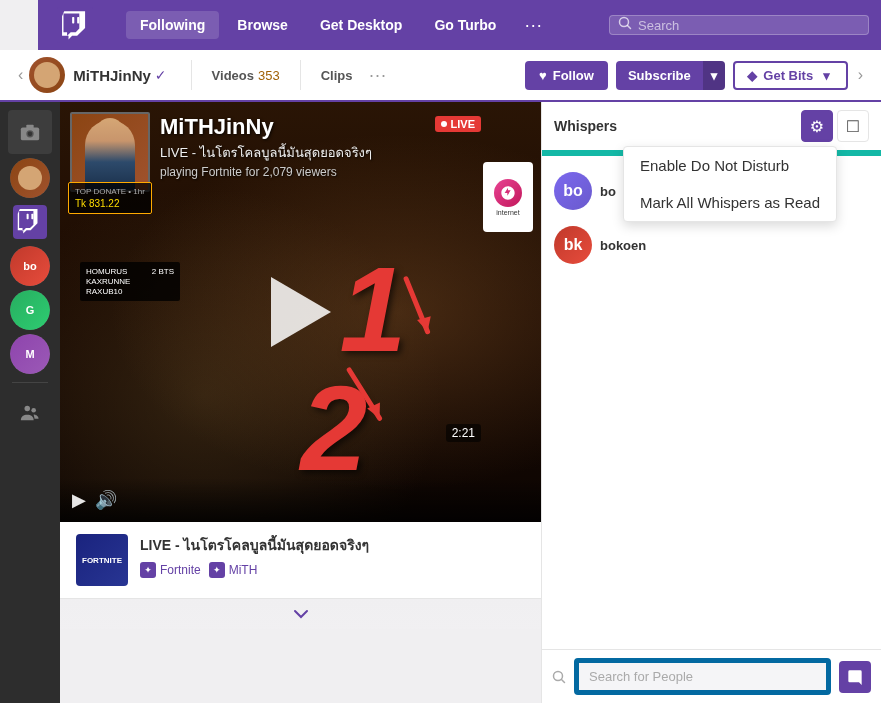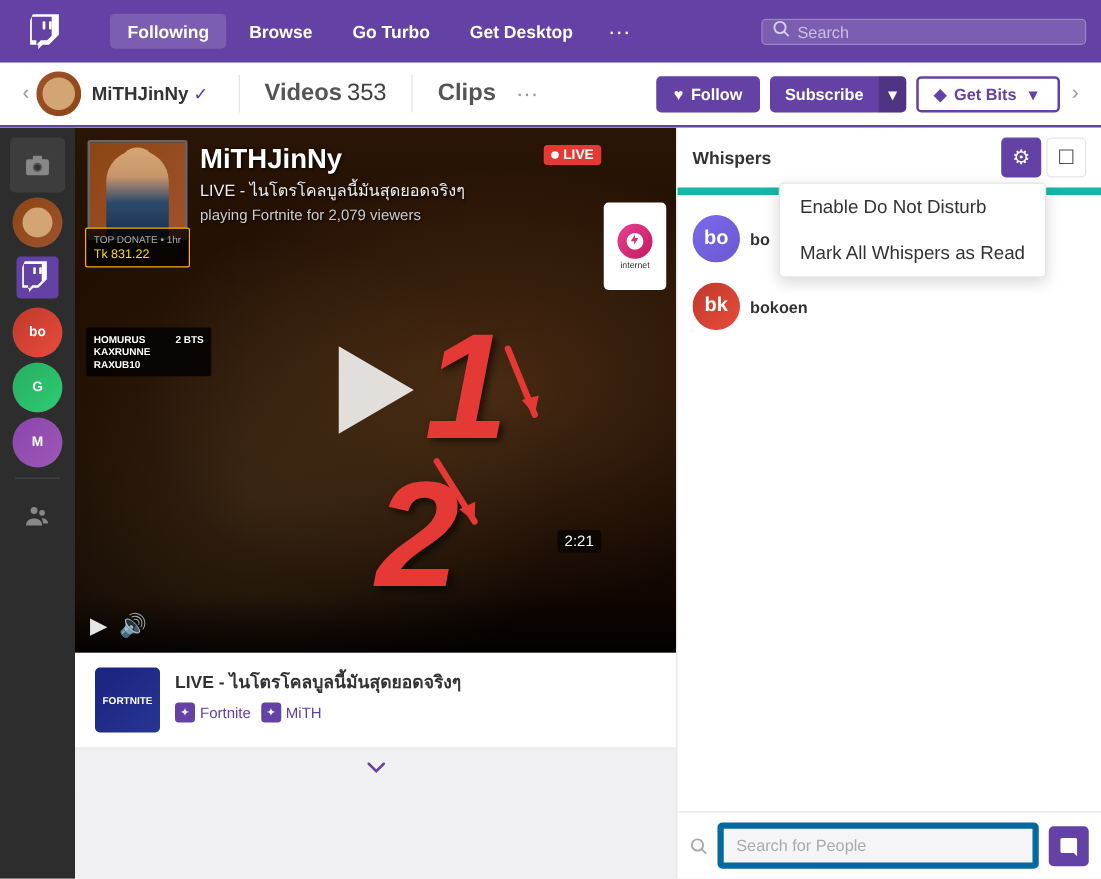--- a/index.html
+++ b/index.html
@@ -15,6 +15,7 @@
       gap: 0;
       position: relative;
       z-index: 100;
+      margin-left: 38px;
     }
     .logo {
       width: 60px;

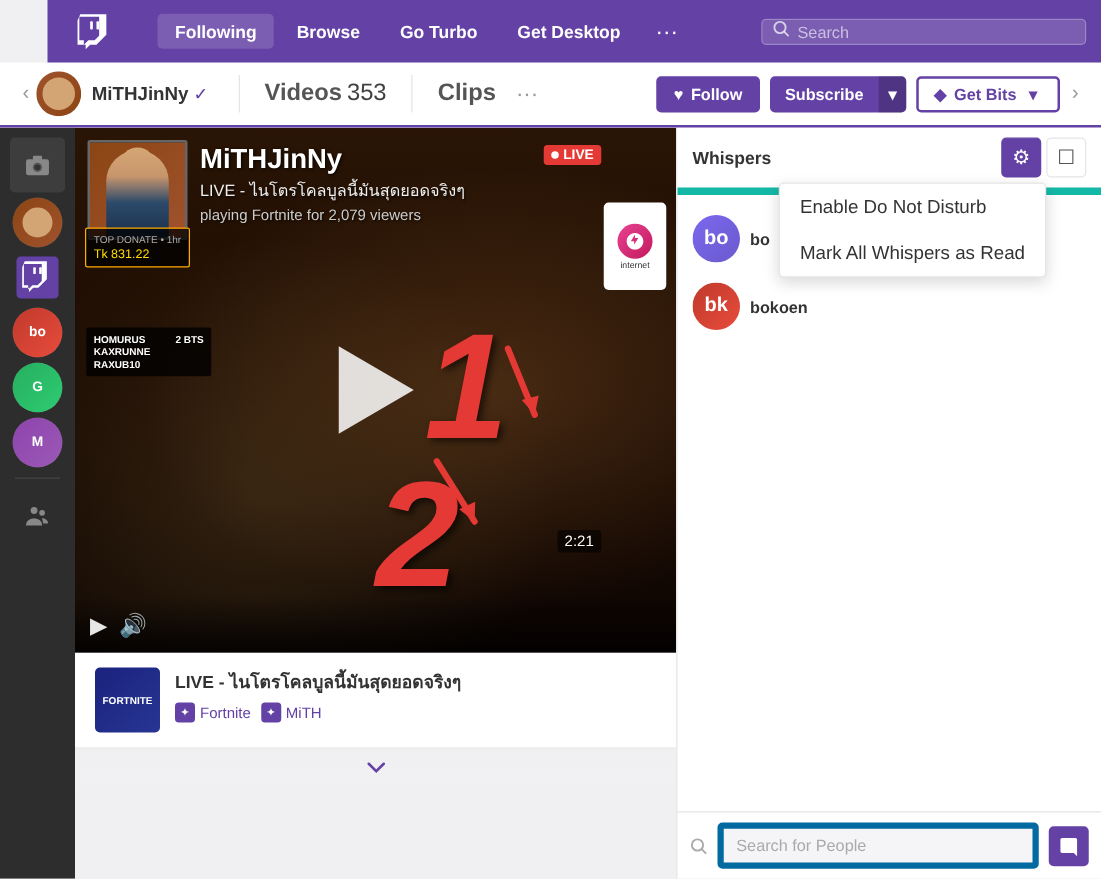--- a/index.html
+++ b/index.html
@@ -705,8 +705,8 @@
   <div class="nav-links">
     <span class="nav-link active">Following</span>
     <span class="nav-link">Browse</span>
+    <span class="nav-link">Get Desktop</span>
     <span class="nav-link">Go Turbo</span>
-    <span class="nav-link">Get Desktop</span>
     <span class="nav-dots">···</span>
   </div>
   <div class="search-bar">

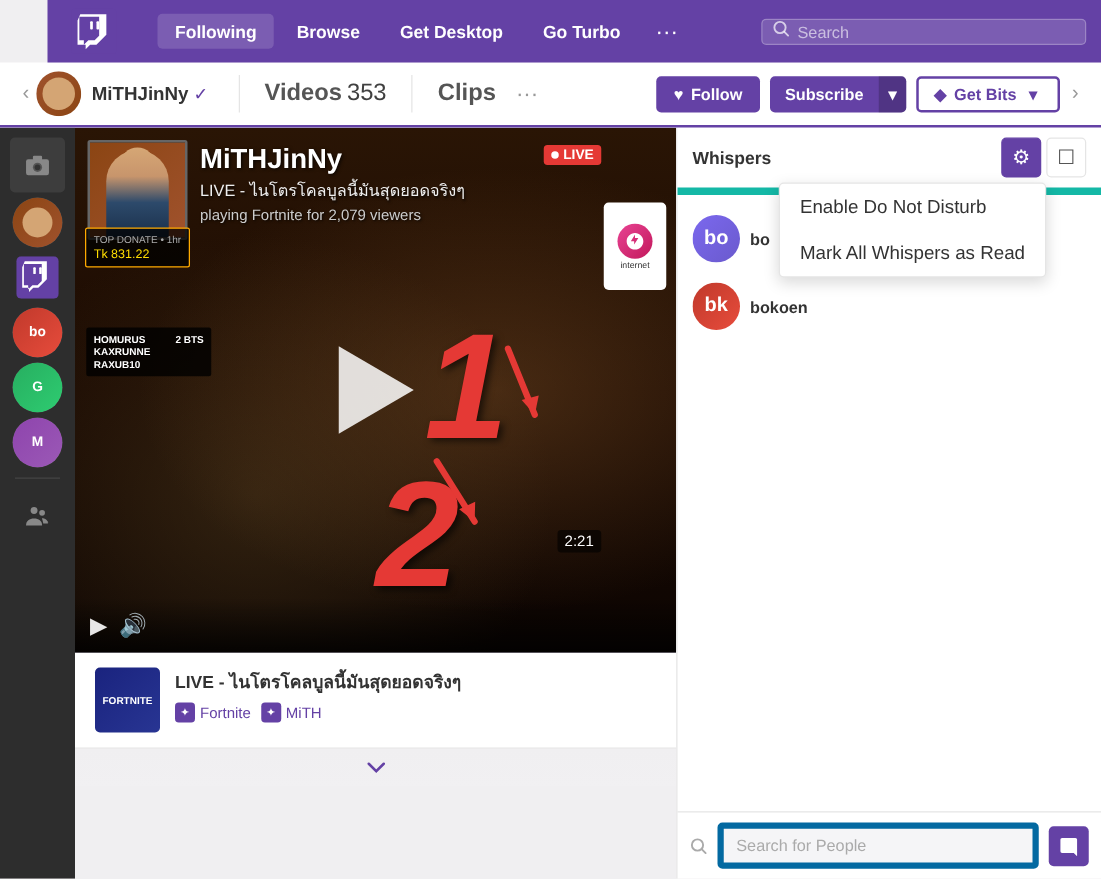--- a/index.html
+++ b/index.html
@@ -110,7 +110,7 @@
       margin: 0 12px;
     }
     .channel-tab {
-      font-size: 19px;
+      font-size: 13px;
       font-weight: 600;
       color: #555;
       padding: 4px 8px;

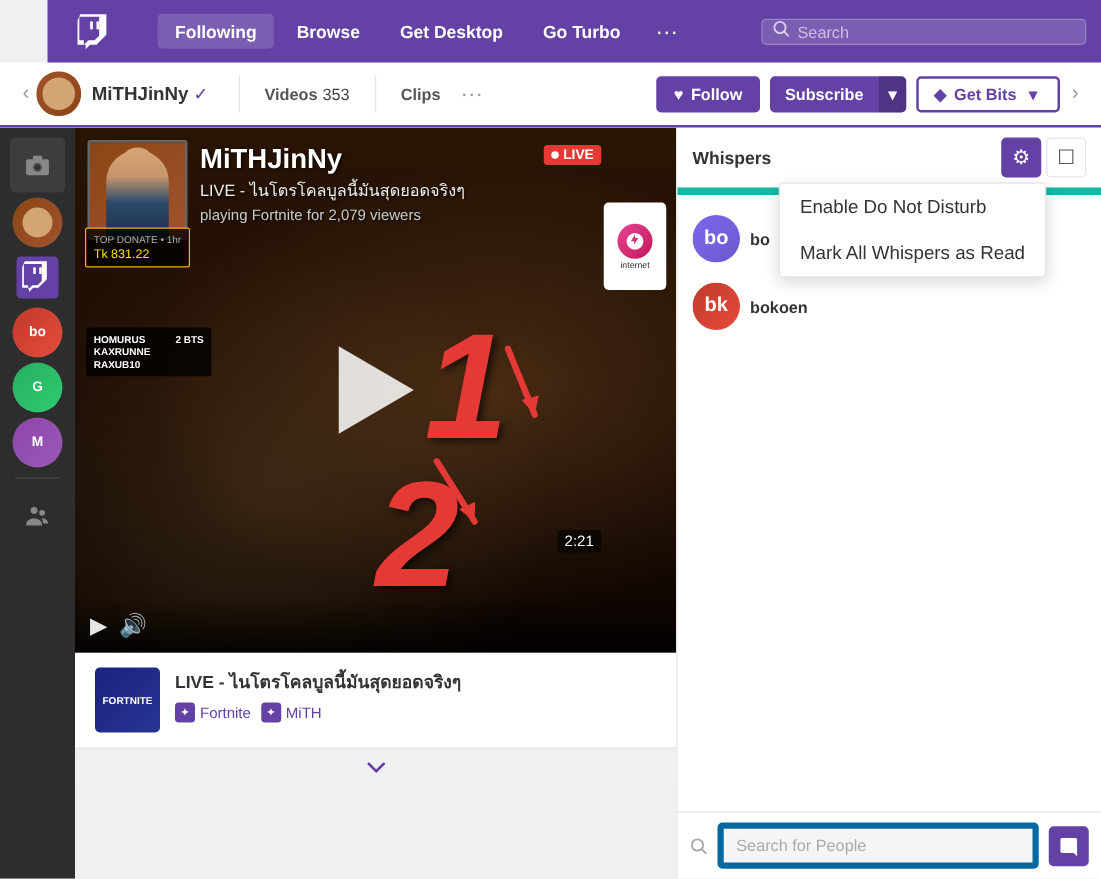--- a/index.html
+++ b/index.html
@@ -119,7 +119,7 @@
       align-items: center;
       gap: 4px;
     }
-    .channel-tab .count { color: #404040; font-weight: 400; }
+    .channel-tab .count { color: #a16207; font-weight: 400; }
     .channel-tab-more {
       color: #999;
       font-size: 18px;

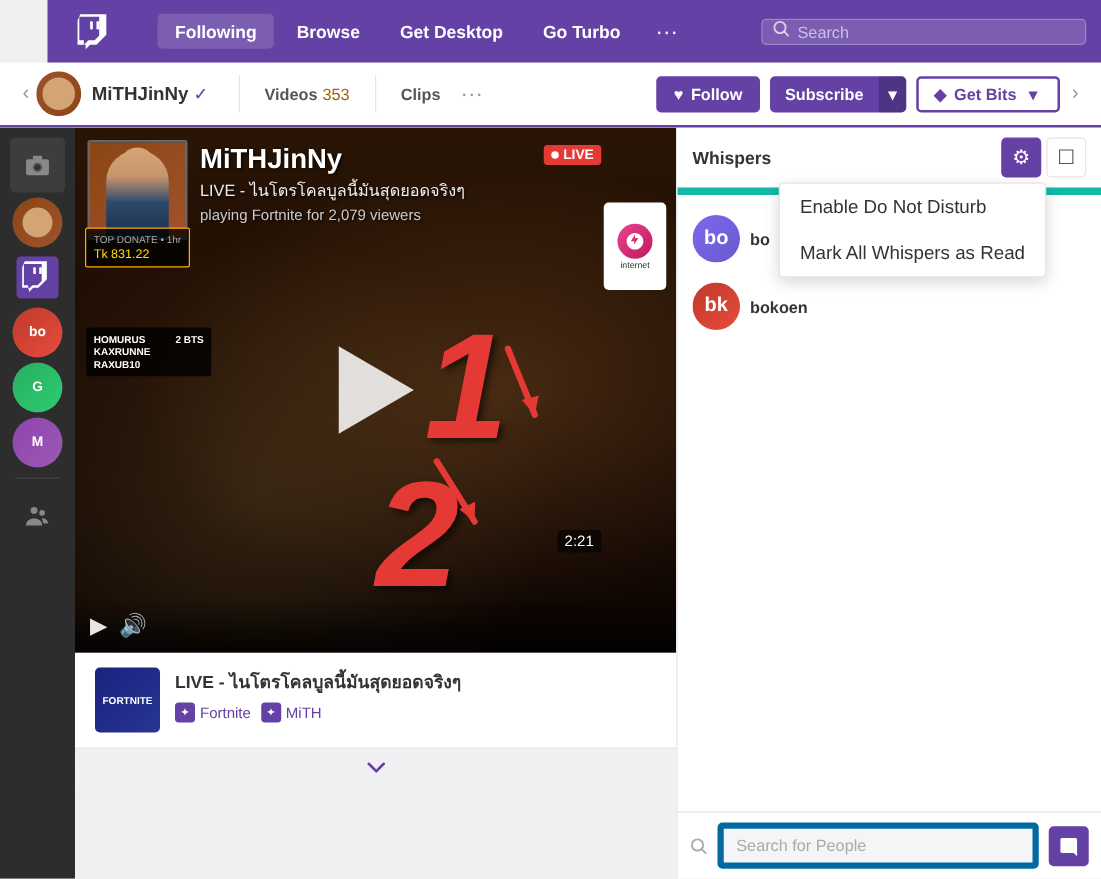--- a/index.html
+++ b/index.html
@@ -401,14 +401,13 @@
     .leaderboard-overlay {
       position: absolute;
       top: 160px;
-      left: 9px;
+      left: 20px;
       background: rgba(0,0,0,0.8);
       color: #fff;
       font-size: 8px;
       padding: 4px 6px;
       border-radius: 2px;
       width: 100px;
-      font-weight: bold;
     }
     .leaderboard-row {
       display: flex;

